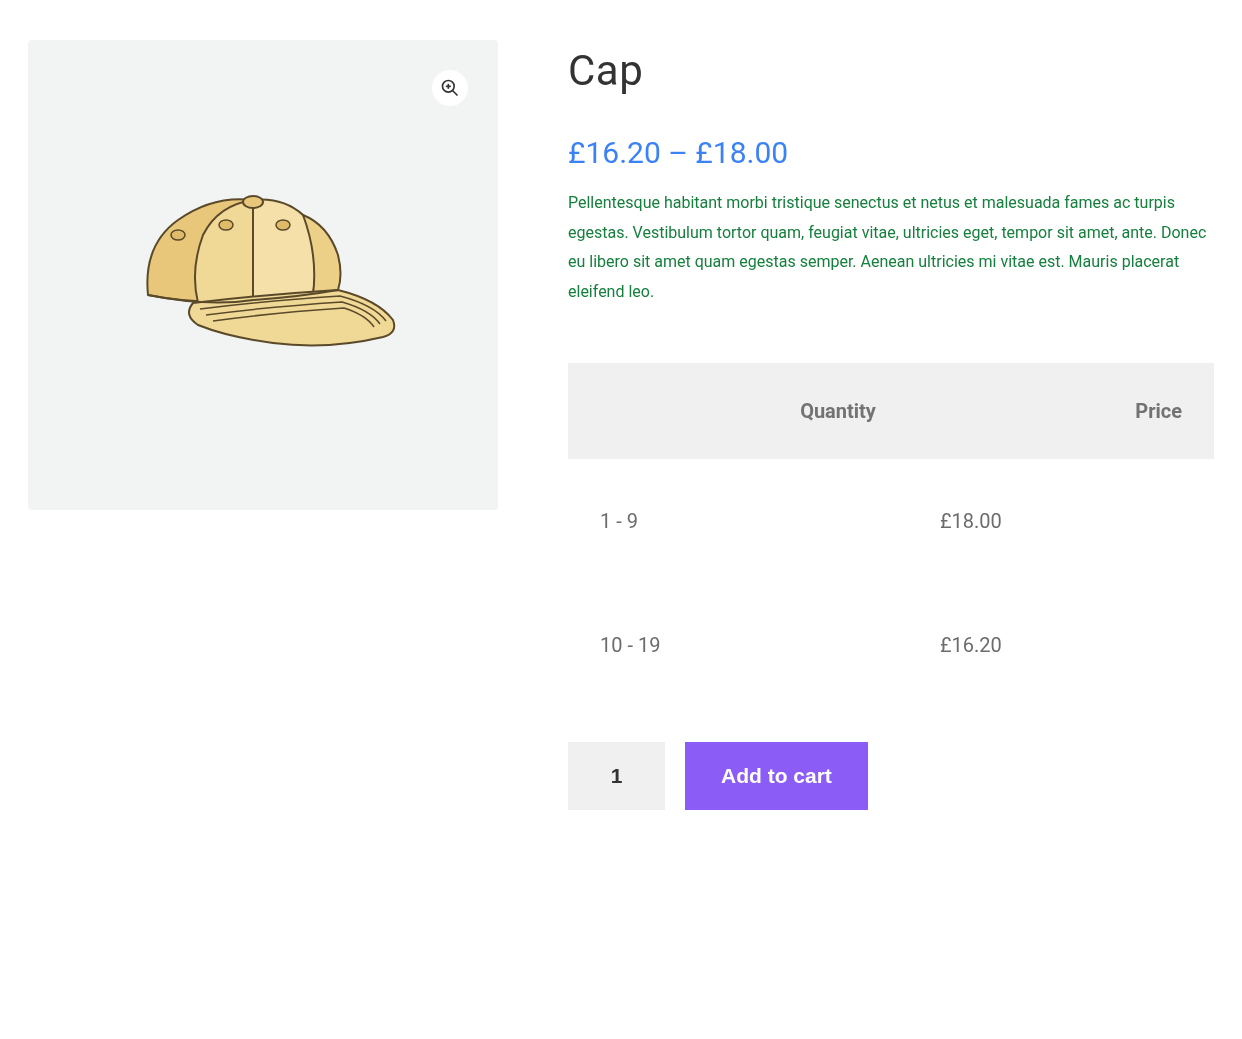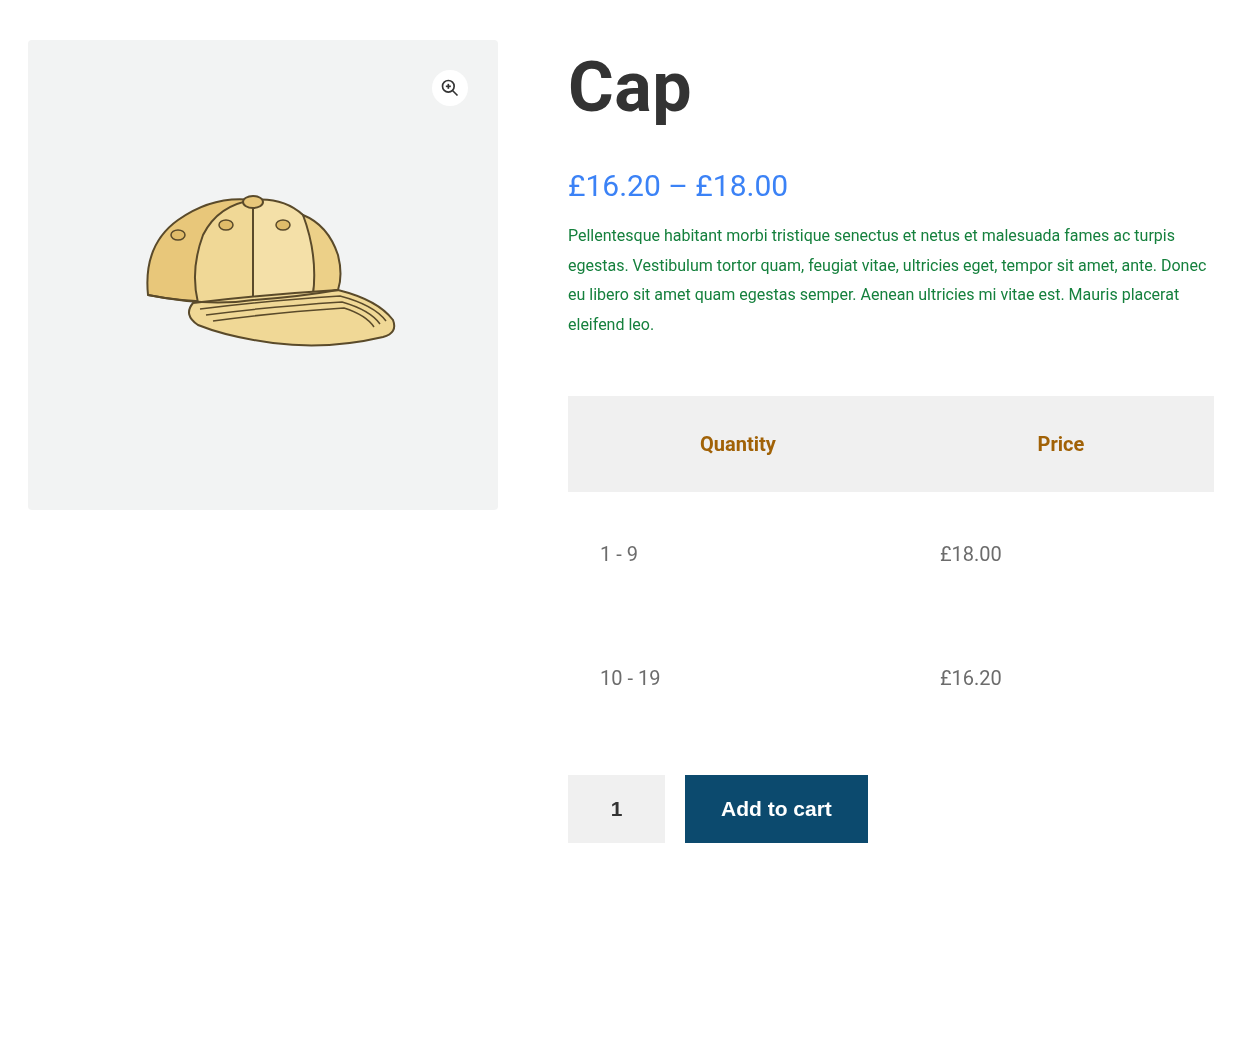--- a/index.html
+++ b/index.html
@@ -50,8 +50,8 @@
       padding-top: 6px;
     }
     .product-title {
-      font-size: 70px;
-      font-weight: 700;
+      font-size: 42px;
+      font-weight: 400;
       color: #333;
       margin-bottom: 40px;
       letter-spacing: 0.5px;

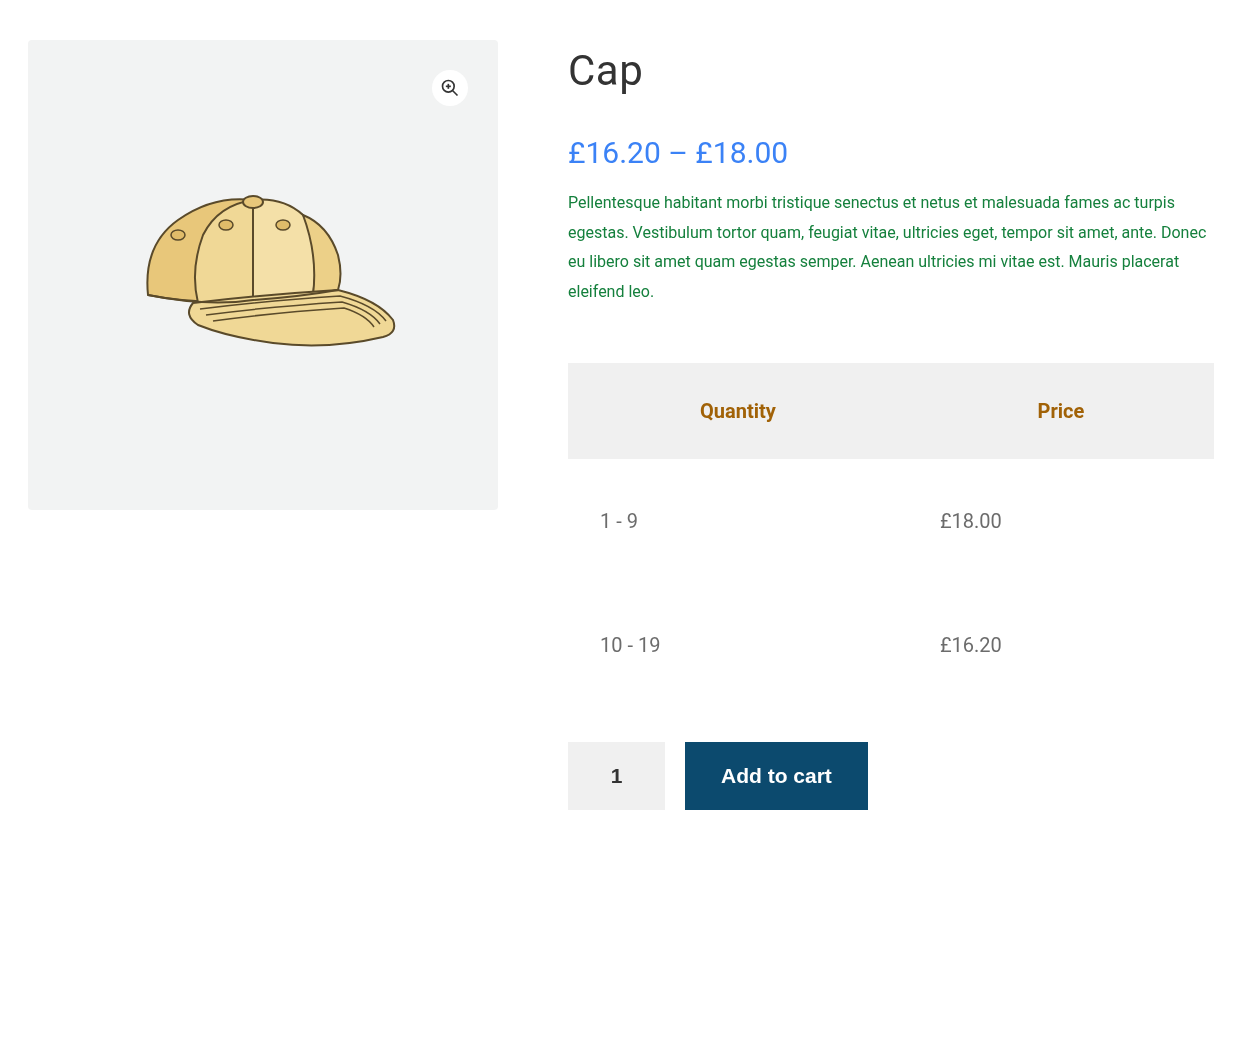--- a/index.html
+++ b/index.html
@@ -83,11 +83,11 @@
       background: #f0f0f0;
     }
     .price-table th {
-      text-align: center;
+      text-align: right;
       padding: 36px 32px;
       font-size: 20px;
       font-weight: 700;
-      color: #a16207;
+      color: #737373;
     }
     .price-table td {
       padding: 50px 32px;

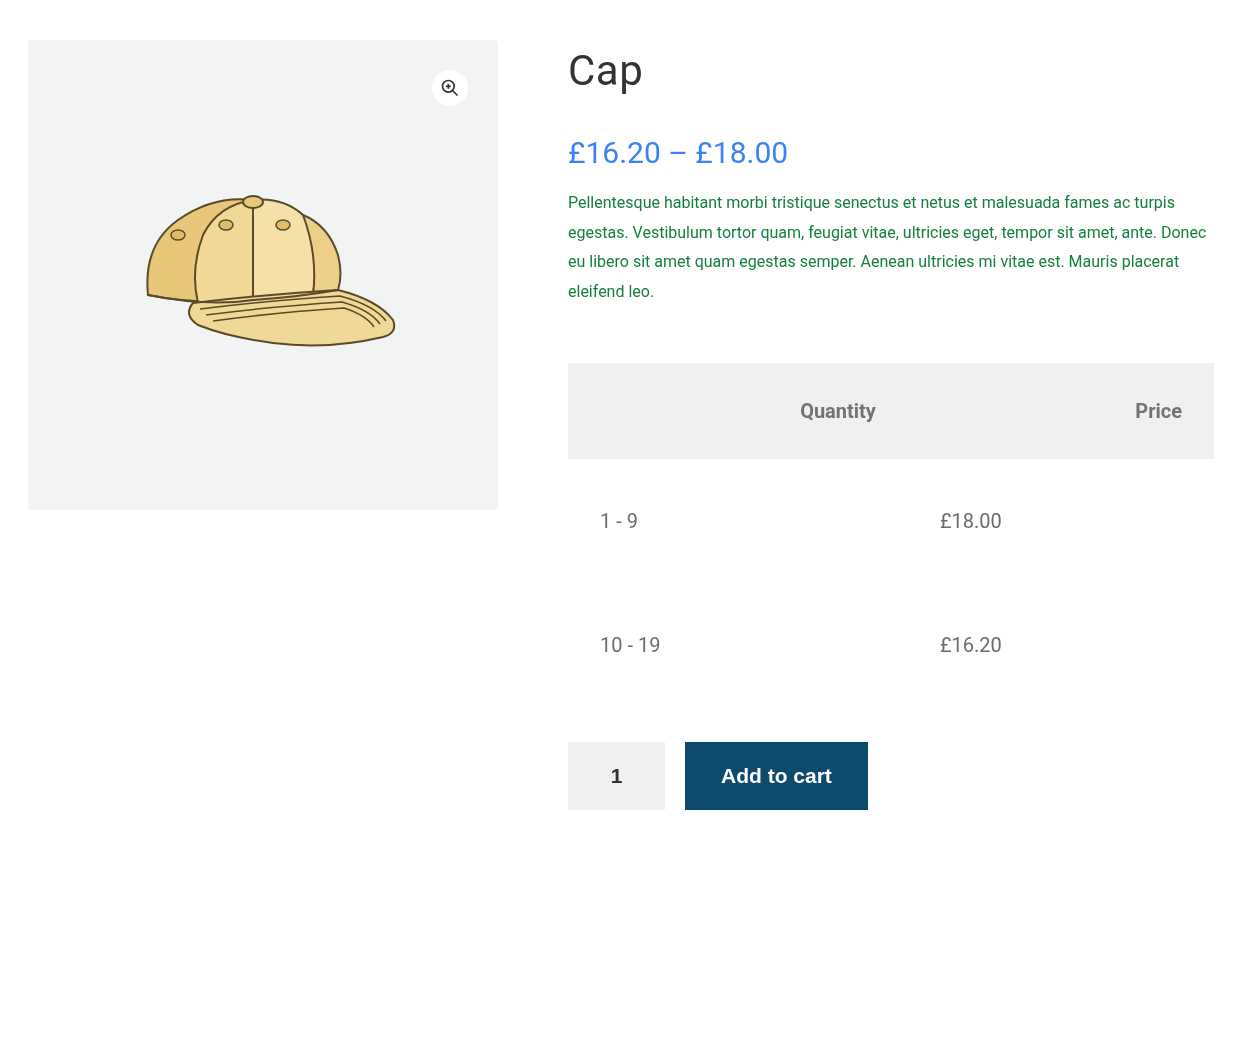--- a/index.html
+++ b/index.html
@@ -113,7 +113,7 @@
     .add-to-cart-btn {
       height: 68px;
       padding: 0 36px;
-      background: #0c4a6e;
+      background: #8b5cf6;
       color: #ffffff;
       border: none;
       font-size: 21px;

